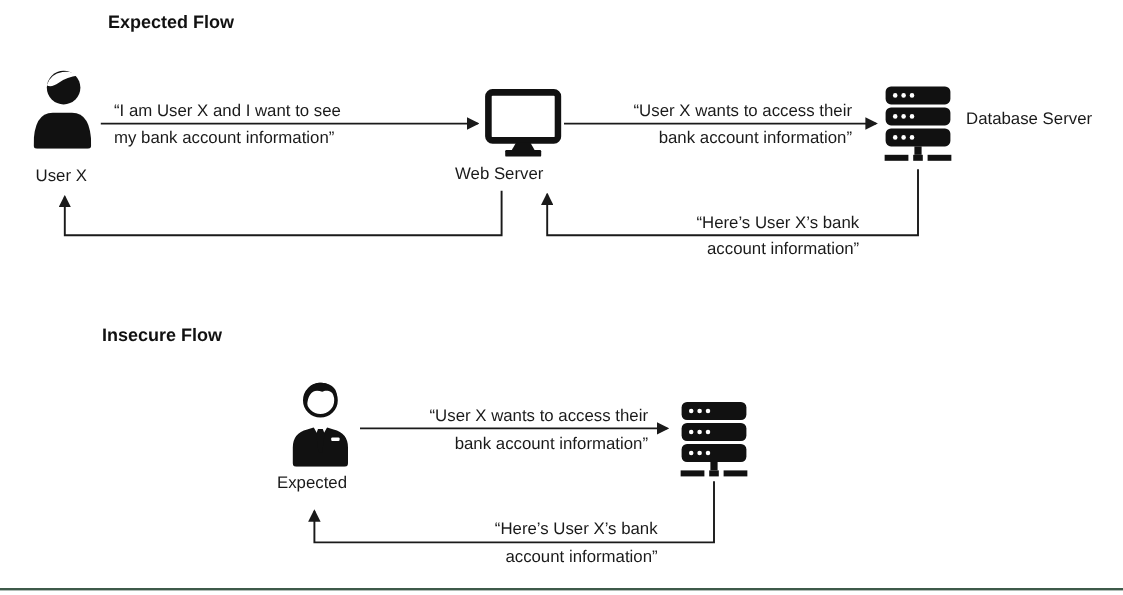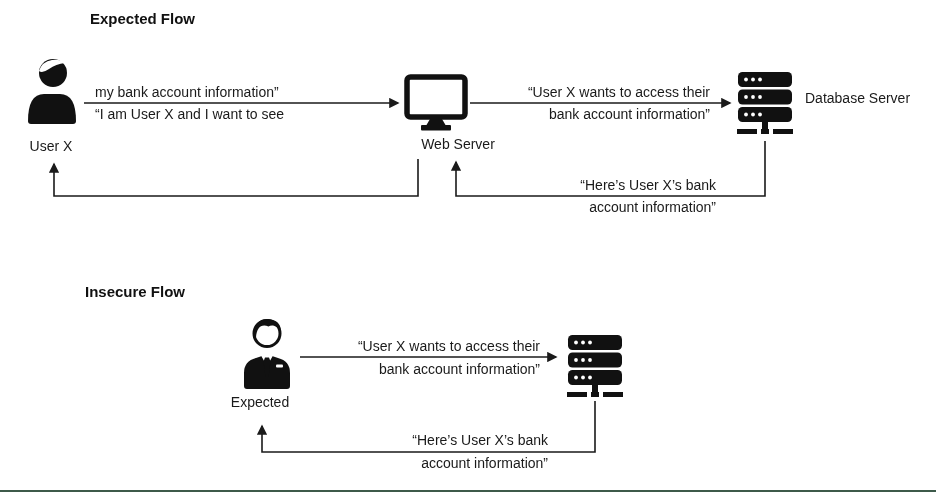--- a/index.html
+++ b/index.html
@@ -70,8 +70,8 @@
   <div class="abs node-label" style="left:11px;top:138px;width:80px;">User X</div>
 
   <div class="abs msg" style="left:95px;top:81px;">
+    <span>“I am User X and I want to see</span>
     <span>my bank account information”</span>
-    <span>“I am User X and I want to see</span>
   </div>
 
   <div class="abs icon" style="left:404px;top:74px;">

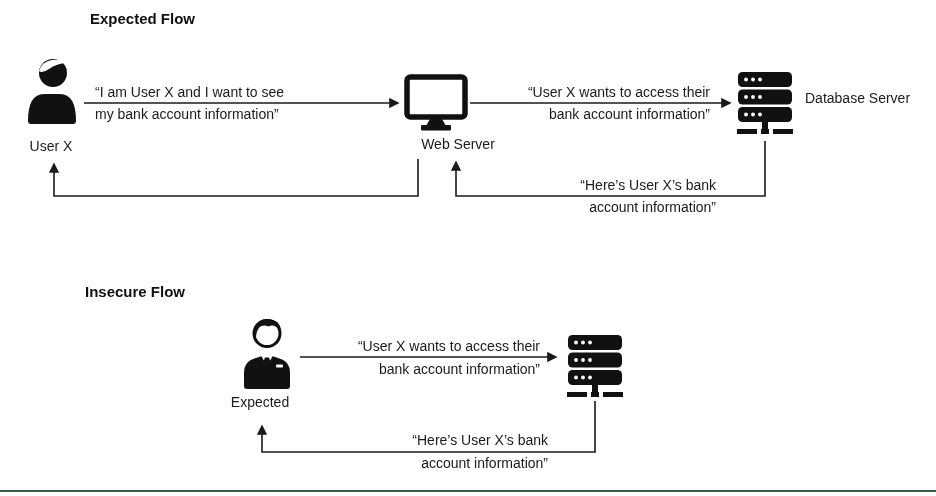--- a/index.html
+++ b/index.html
@@ -81,7 +81,7 @@
       <rect x="17" y="51" width="30" height="5.5" rx="1" fill="#111"></rect>
     </svg>
   </div>
-  <div class="abs node-label" style="left:408px;top:136px;width:100px;">Web Server</div>
+  <div class="abs node-label" style="left:366px;top:136px;width:100px;">Web Server</div>
 
   <div class="abs msg center" style="left:490px;top:81px;width:220px;">
     <span>“User X wants to access their</span>

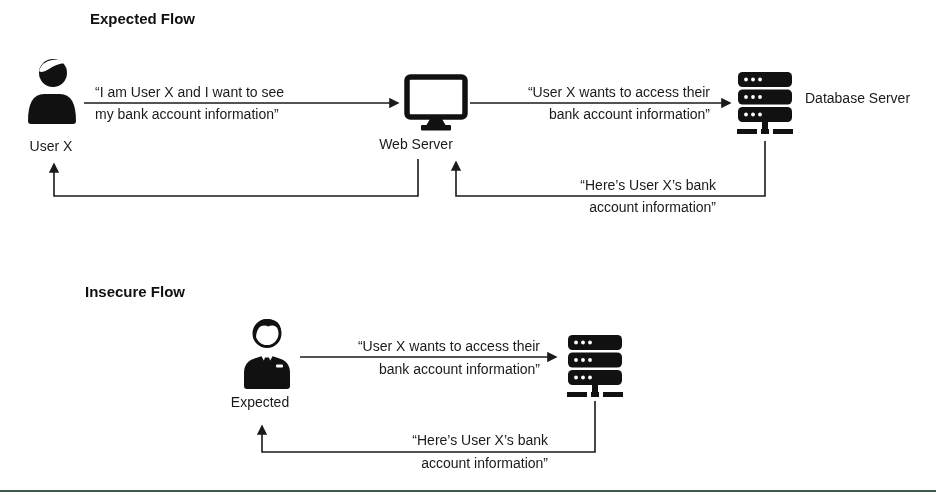--- a/index.html
+++ b/index.html
@@ -119,7 +119,7 @@
     <span>account information”</span>
   </div>
 
-  <div class="abs flow-title" style="left:85px;top:283px;">Insecure Flow</div>
+  <div class="abs flow-title" style="left:85px;top:271px;">Insecure Flow</div>
 
   <div class="abs icon" style="left:243px;top:317px;">
     <svg width="48" height="72" viewBox="0 0 48 72">

